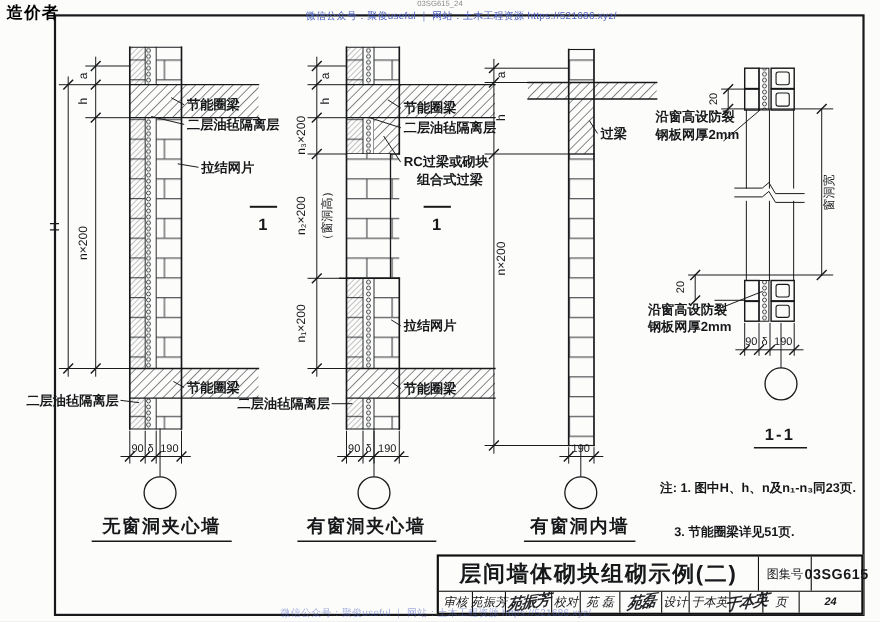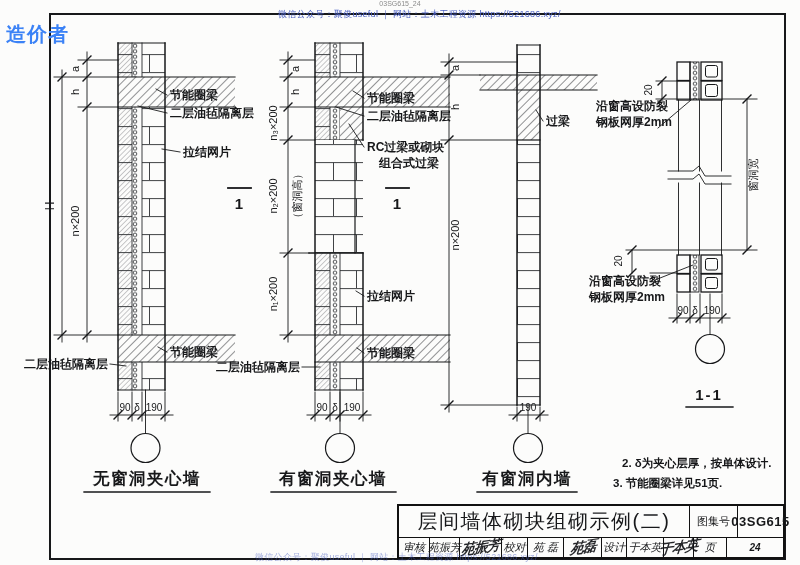--- a/index.html
+++ b/index.html
@@ -7,7 +7,7 @@
          font-family:"Liberation Sans","DejaVu Sans",sans-serif;color:#17181a;}
   .abs{position:absolute;}
   svg text{font-family:"Liberation Sans","DejaVu Sans",sans-serif;fill:#17181a;}
-  .brand{left:6px;top:21px;font-size:20px;font-weight:700;color:#3b82f6;letter-spacing:1px;z-index:12;}
+  .brand{left:6px;top:2px;font-size:15px;font-weight:700;color:#000000;letter-spacing:1px;z-index:12;}
   .docid{left:0;top:0;width:800px;text-align:center;font-size:7px;color:#8a8a8a;z-index:12;}
   .wm{font-size:9px;color:#4a5fc1;letter-spacing:.3px;white-space:nowrap;z-index:30;}
   .wm.top{left:278px;top:8px;}

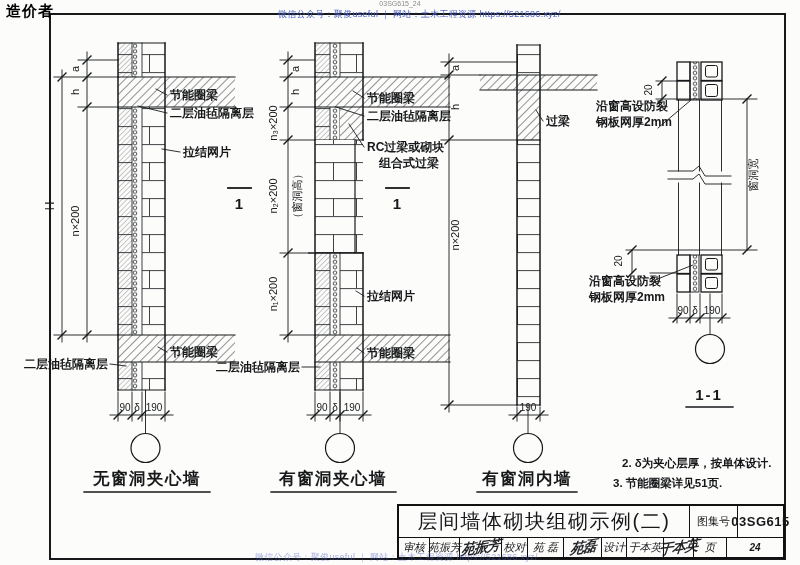--- a/index.html
+++ b/index.html
@@ -370,6 +370,7 @@
 <div class="abs wm top">微信公众号：聚俊useful ｜ 网站：土木工程资源 https://521686.xyz/</div>
 <div class="abs wm bottom">微信公众号：聚俊useful ｜ 网站：土木工程资源 https://521686.xyz/</div>
 
+<div class="abs notes" style="left:600px;top:436px">注: 1. 图中H、h、n及n₁-n₃同23页.</div>
 <div class="abs notes" style="left:622px;top:456px">2. δ为夹心层厚，按单体设计.</div>
 <div class="abs notes" style="left:613px;top:476px">3. 节能圈梁详见51页.</div>
 

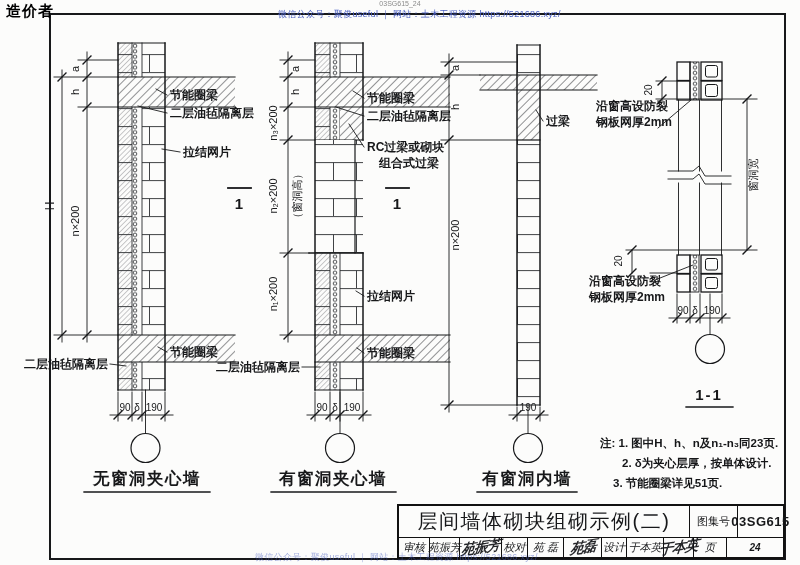--- a/index.html
+++ b/index.html
@@ -371,7 +371,6 @@
 <div class="abs wm bottom">微信公众号：聚俊useful ｜ 网站：土木工程资源 https://521686.xyz/</div>
 
 <div class="abs notes" style="left:600px;top:436px">注: 1. 图中H、h、n及n₁-n₃同23页.</div>
-<div class="abs notes" style="left:622px;top:456px">2. δ为夹心层厚，按单体设计.</div>
 <div class="abs notes" style="left:613px;top:476px">3. 节能圈梁详见51页.</div>
 
 <div class="abs tb">

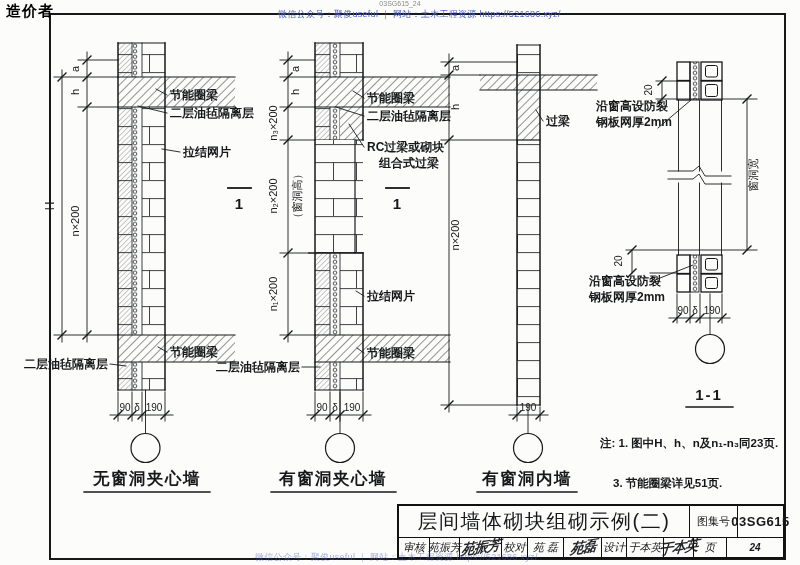--- a/index.html
+++ b/index.html
@@ -20,7 +20,7 @@
   .tb .r2{flex:1;display:flex;font-style:italic;}
   .tb .cell{display:flex;align-items:center;justify-content:center;box-sizing:border-box;overflow:visible;}
   .tb .bl{border-left:1.2px solid #111;}
-  .tb .title{flex:1;font-size:20px;font-weight:400;letter-spacing:1.5px;white-space:nowrap;text-align:right;}
+  .tb .title{flex:1;font-size:20px;font-weight:700;letter-spacing:1.5px;white-space:nowrap;text-align:right;}
   .tb .lab{font-size:11px;}
   .tb .atlasno{font-size:13px;font-weight:700;letter-spacing:.5px;}
   .tb .pageno{font-size:10px;font-weight:700;}

